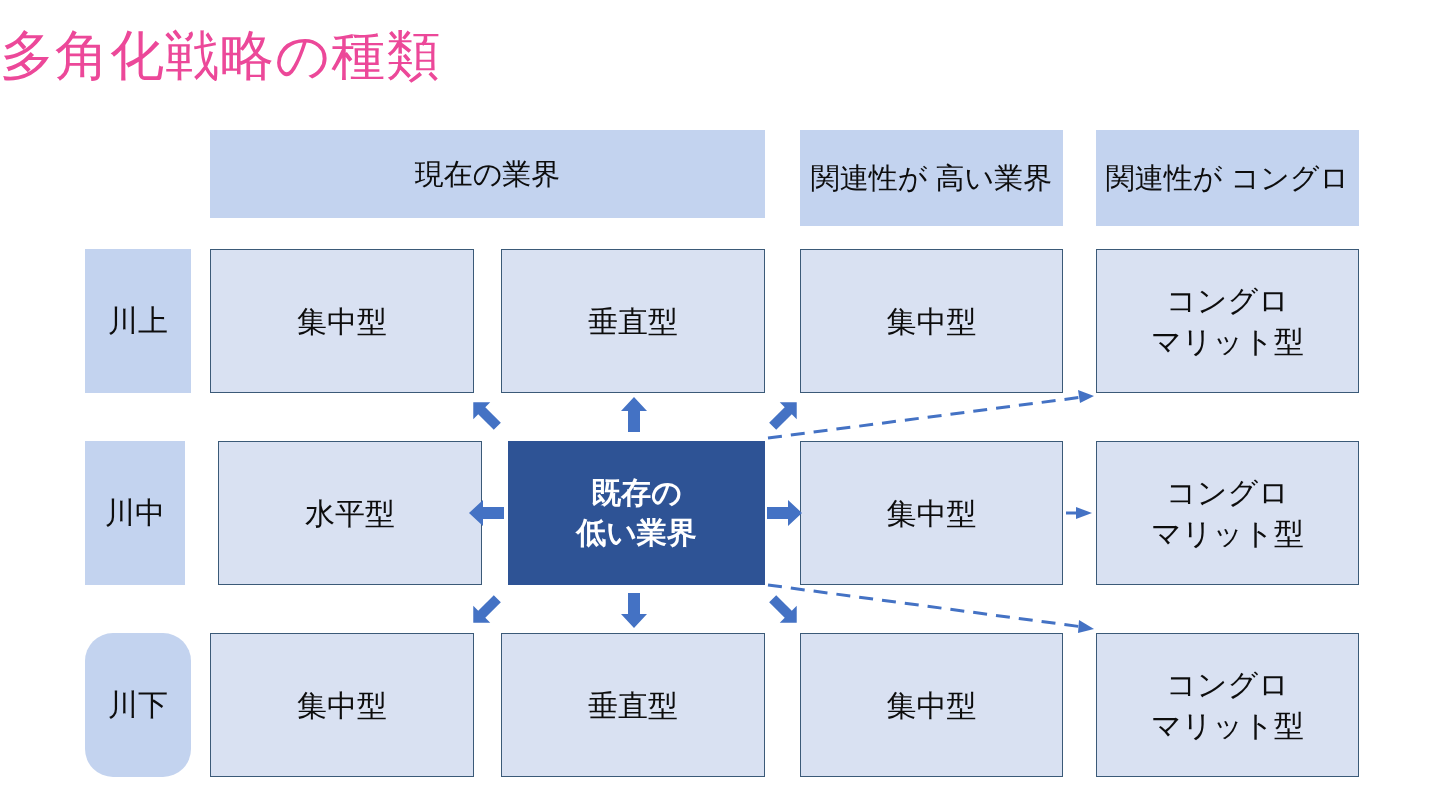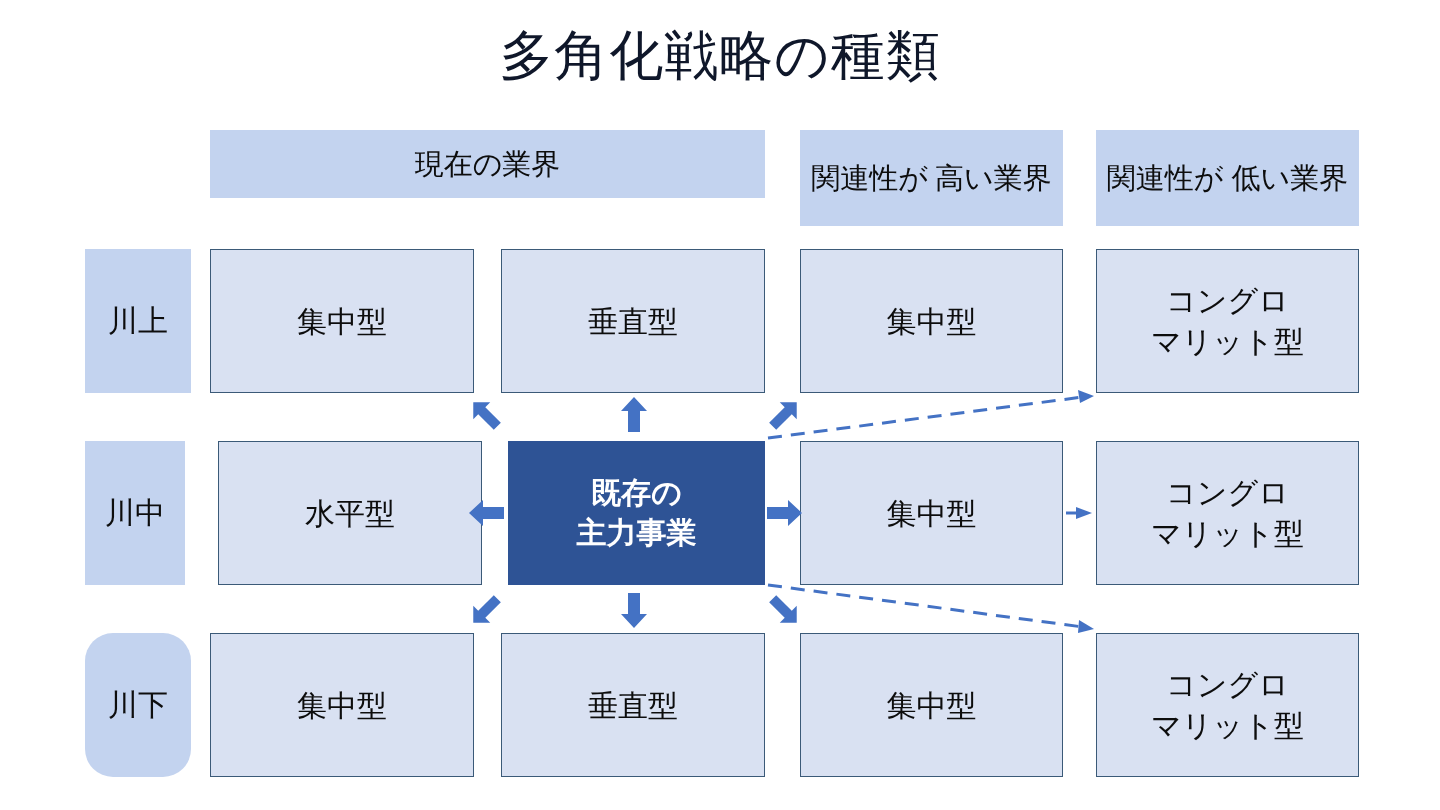--- a/index.html
+++ b/index.html
@@ -27,12 +27,11 @@
     left: 0;
     top: 22px;
     width: 1440px;
-    text-align: center;
     font-size: 54px;
     line-height: 66px;
     font-weight: 400;
     letter-spacing: 1px;
-    color: #0f172a;
+    color: #ec4899;
     white-space: nowrap;
   }
 

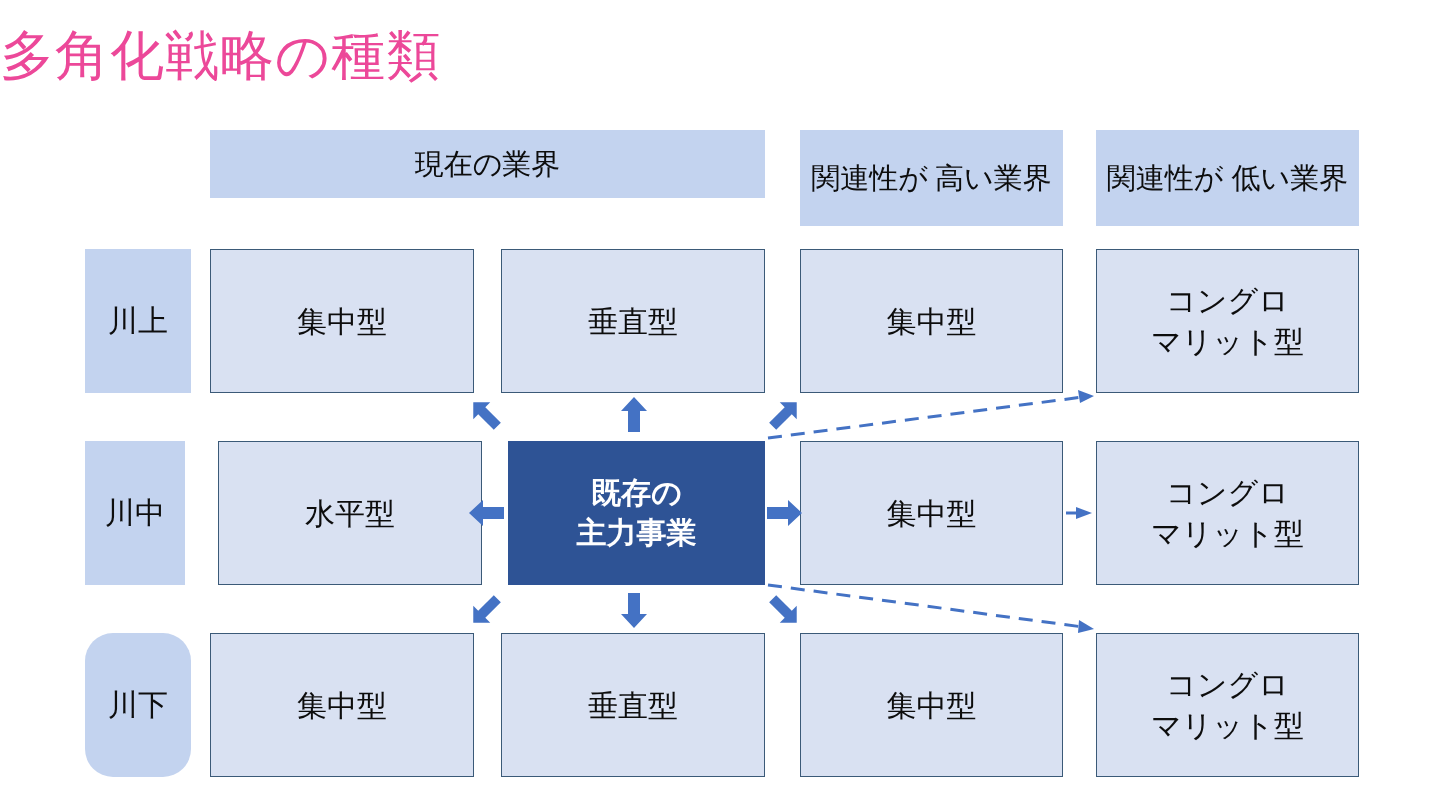--- a/index.html
+++ b/index.html
@@ -117,7 +117,7 @@
 
   <div class="slide-title">多角化戦略の種類</div>
 
-  <div class="col-header" style="left:210px; top:130px; width:555px; height:68px;">現在の業界</div>
+  <div class="col-header" style="left:210px; top:130px; width:555px; height:88px;">現在の業界</div>
 
   <div class="col-header" style="left:800px; top:130px; width:263px; height:96px;font-family:Liberation Serif, serif;">関連性が
 高い業界</div>

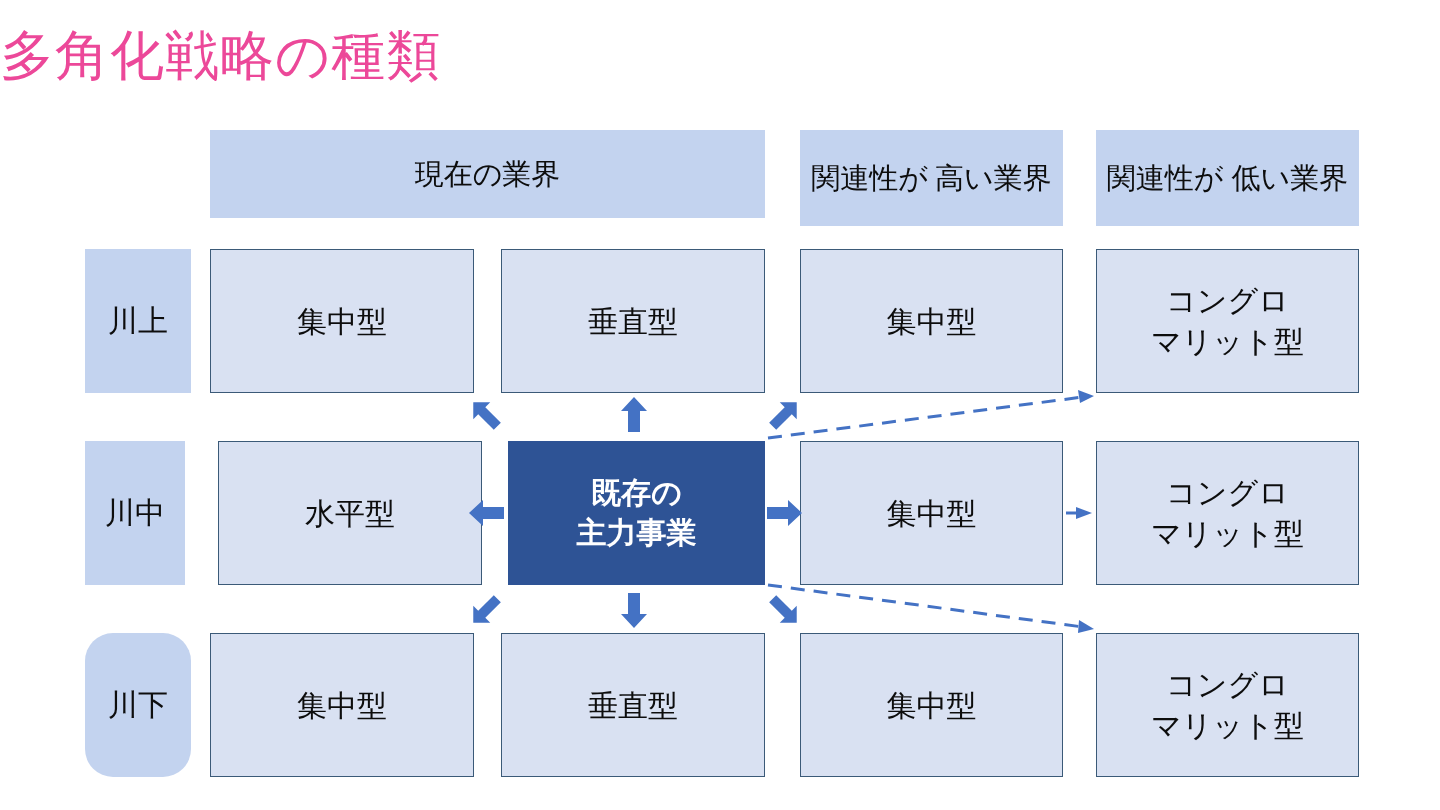--- a/index.html
+++ b/index.html
@@ -119,7 +119,7 @@
 
   <div class="col-header" style="left:210px; top:130px; width:555px; height:88px;">現在の業界</div>
 
-  <div class="col-header" style="left:800px; top:130px; width:263px; height:96px;font-family:Liberation Serif, serif;">関連性が
+  <div class="col-header" style="left:800px; top:130px; width:263px; height:96px;">関連性が
 高い業界</div>
 
   <div class="col-header" style="left:1096px; top:130px; width:263px; height:96px;">関連性が

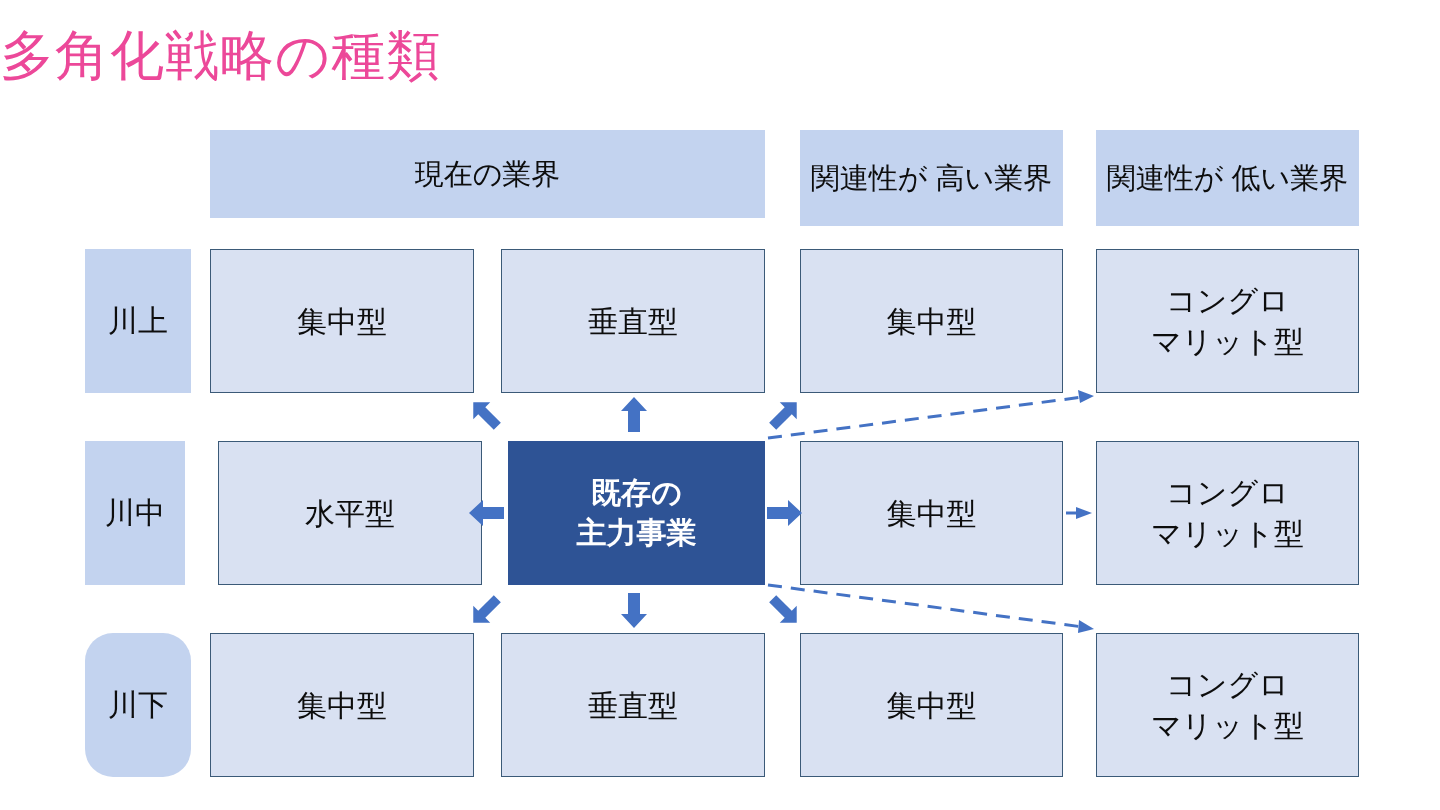--- a/index.html
+++ b/index.html
@@ -123,7 +123,7 @@
 高い業界</div>
 
   <div class="col-header" style="left:1096px; top:130px; width:263px; height:96px;">関連性が
-低い業界</div>
+コングロ</div>
 
   <div class="row-label" style="left:85px; top:249px; width:106px; height:144px;">川上</div>
 

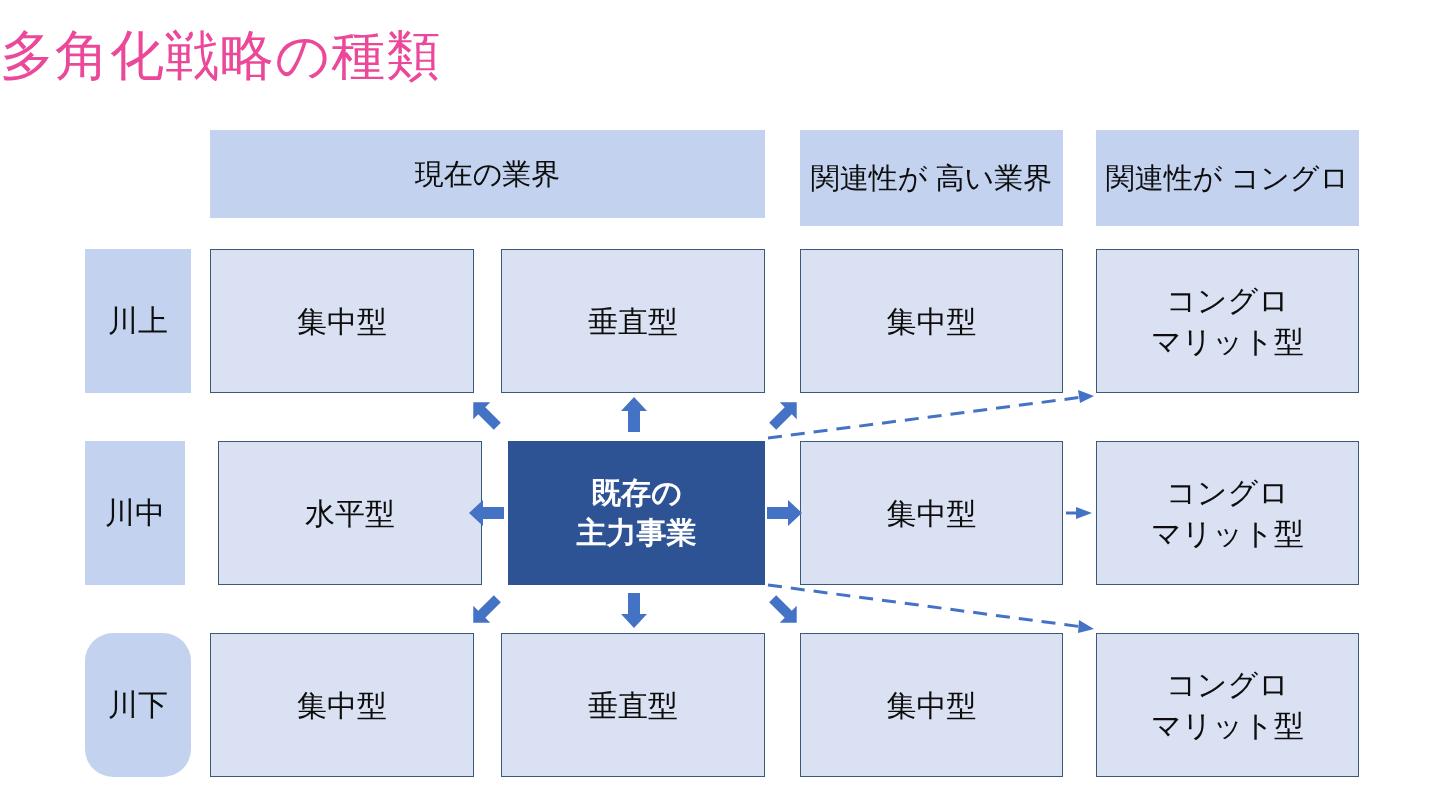--- a/index.html
+++ b/index.html
@@ -143,7 +143,7 @@
   <div class="cell" style="left:210px; top:441px; width:264px; height:144px;margin-left:8px;">水平型</div>
 
   <div class="core-box" style="left:508px; top:441px; width:257px; height:144px;">既存の
-主力事業</div>
+低い業界</div>
 
   <div class="cell" style="left:800px; top:441px; width:263px; height:144px;">集中型</div>
 

